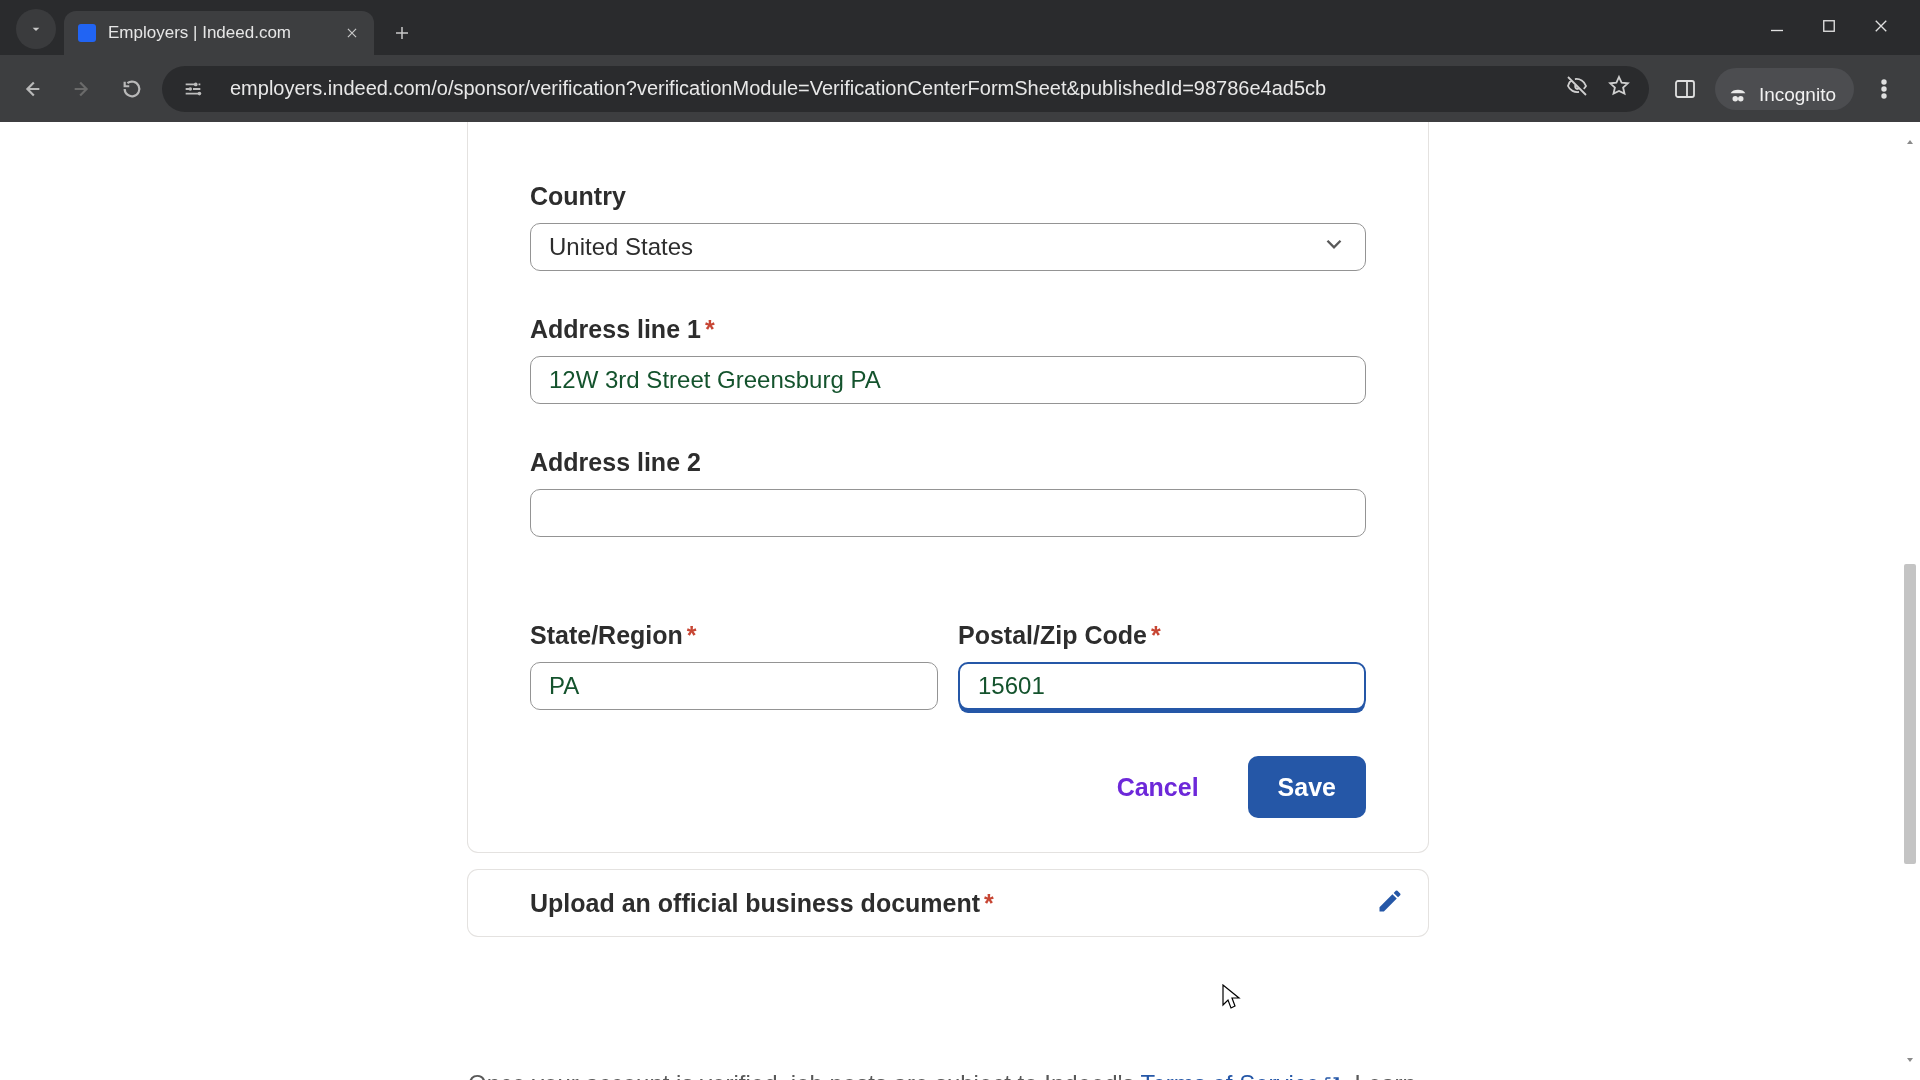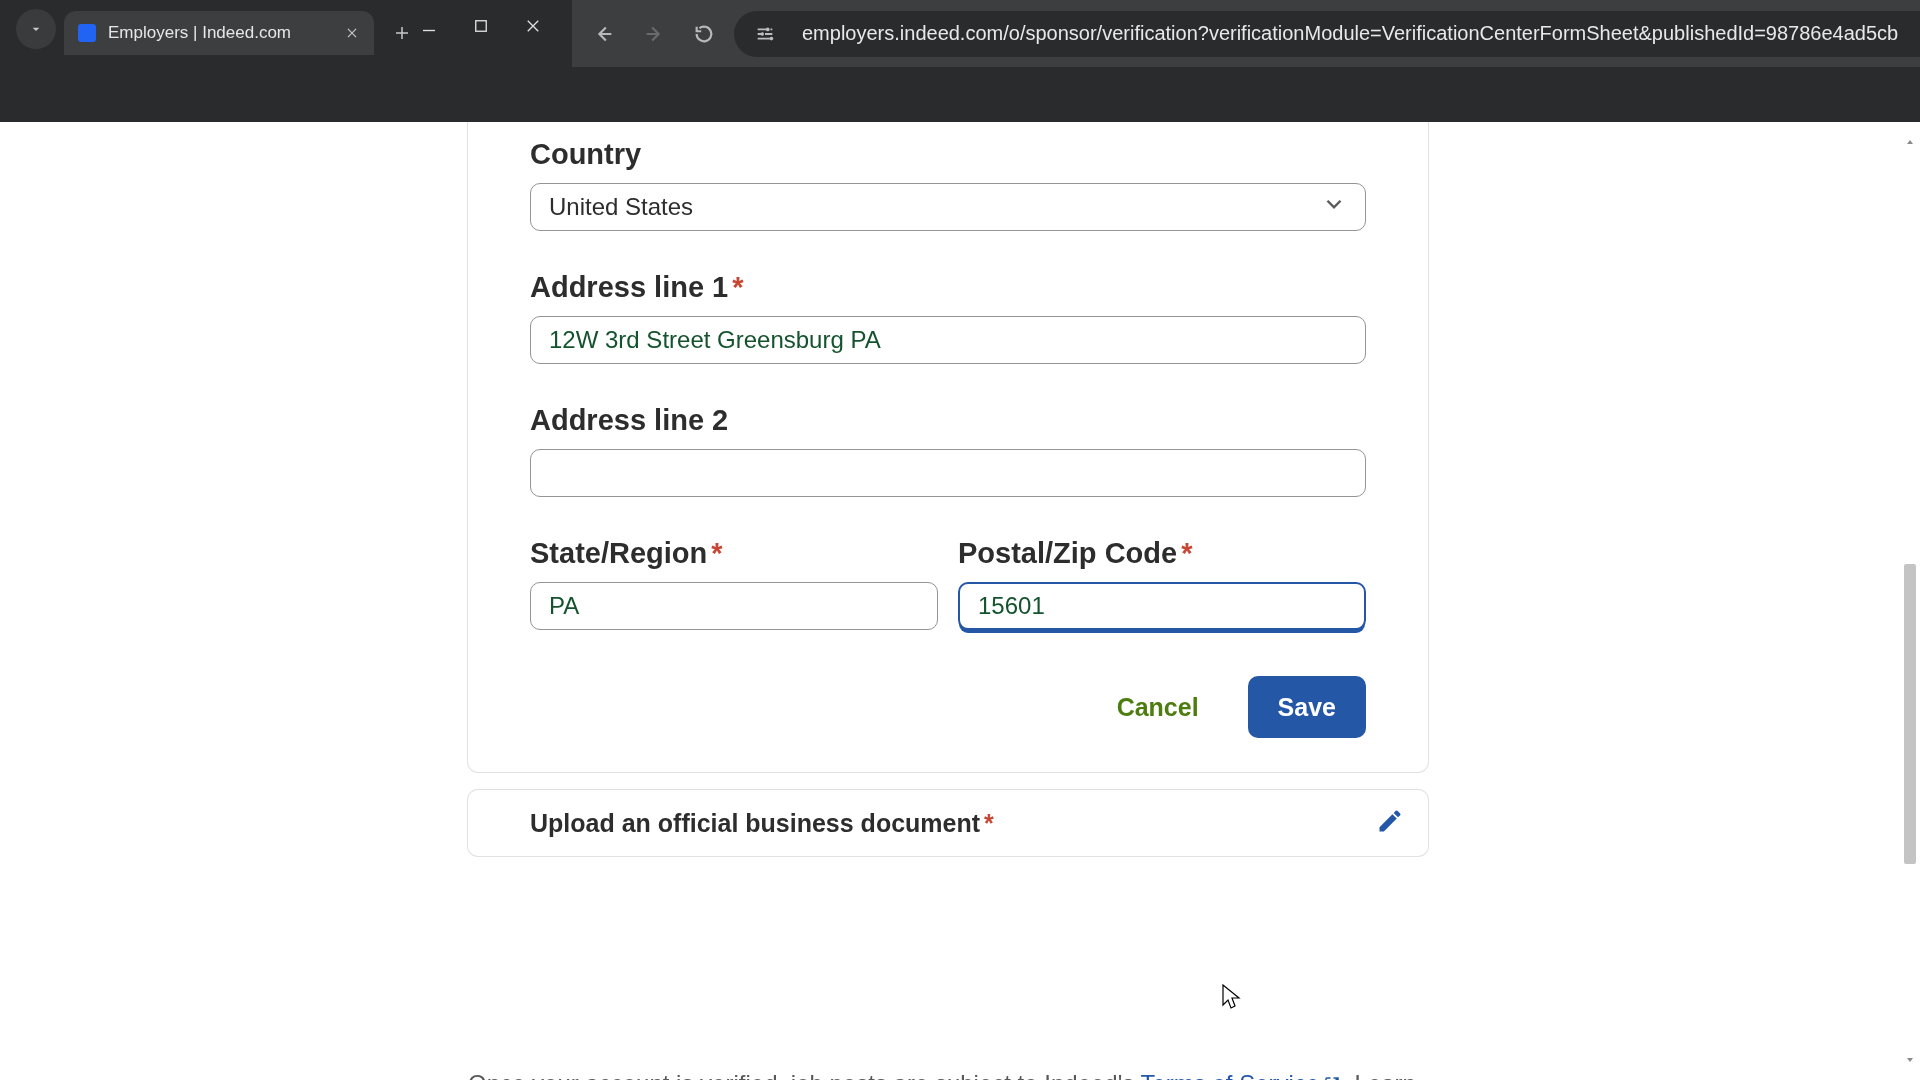--- a/index.html
+++ b/index.html
@@ -7,7 +7,7 @@
   body { background: #fff; }
 
   
-  .chrome { width: 1920px; height: 143px; background: #2a2b2d; display: flex; flex-direction: row; }
+  .chrome { width: 1920px; height: 143px; background: #2a2b2d; display: flex; flex-direction: column; }
   .tabstrip { height: 55px; display: flex; align-items: flex-end; padding-left: 6px; }
   .tab-dropdown {
     width: 40px; height: 40px; border-radius: 50%; background: #3a3b3d;

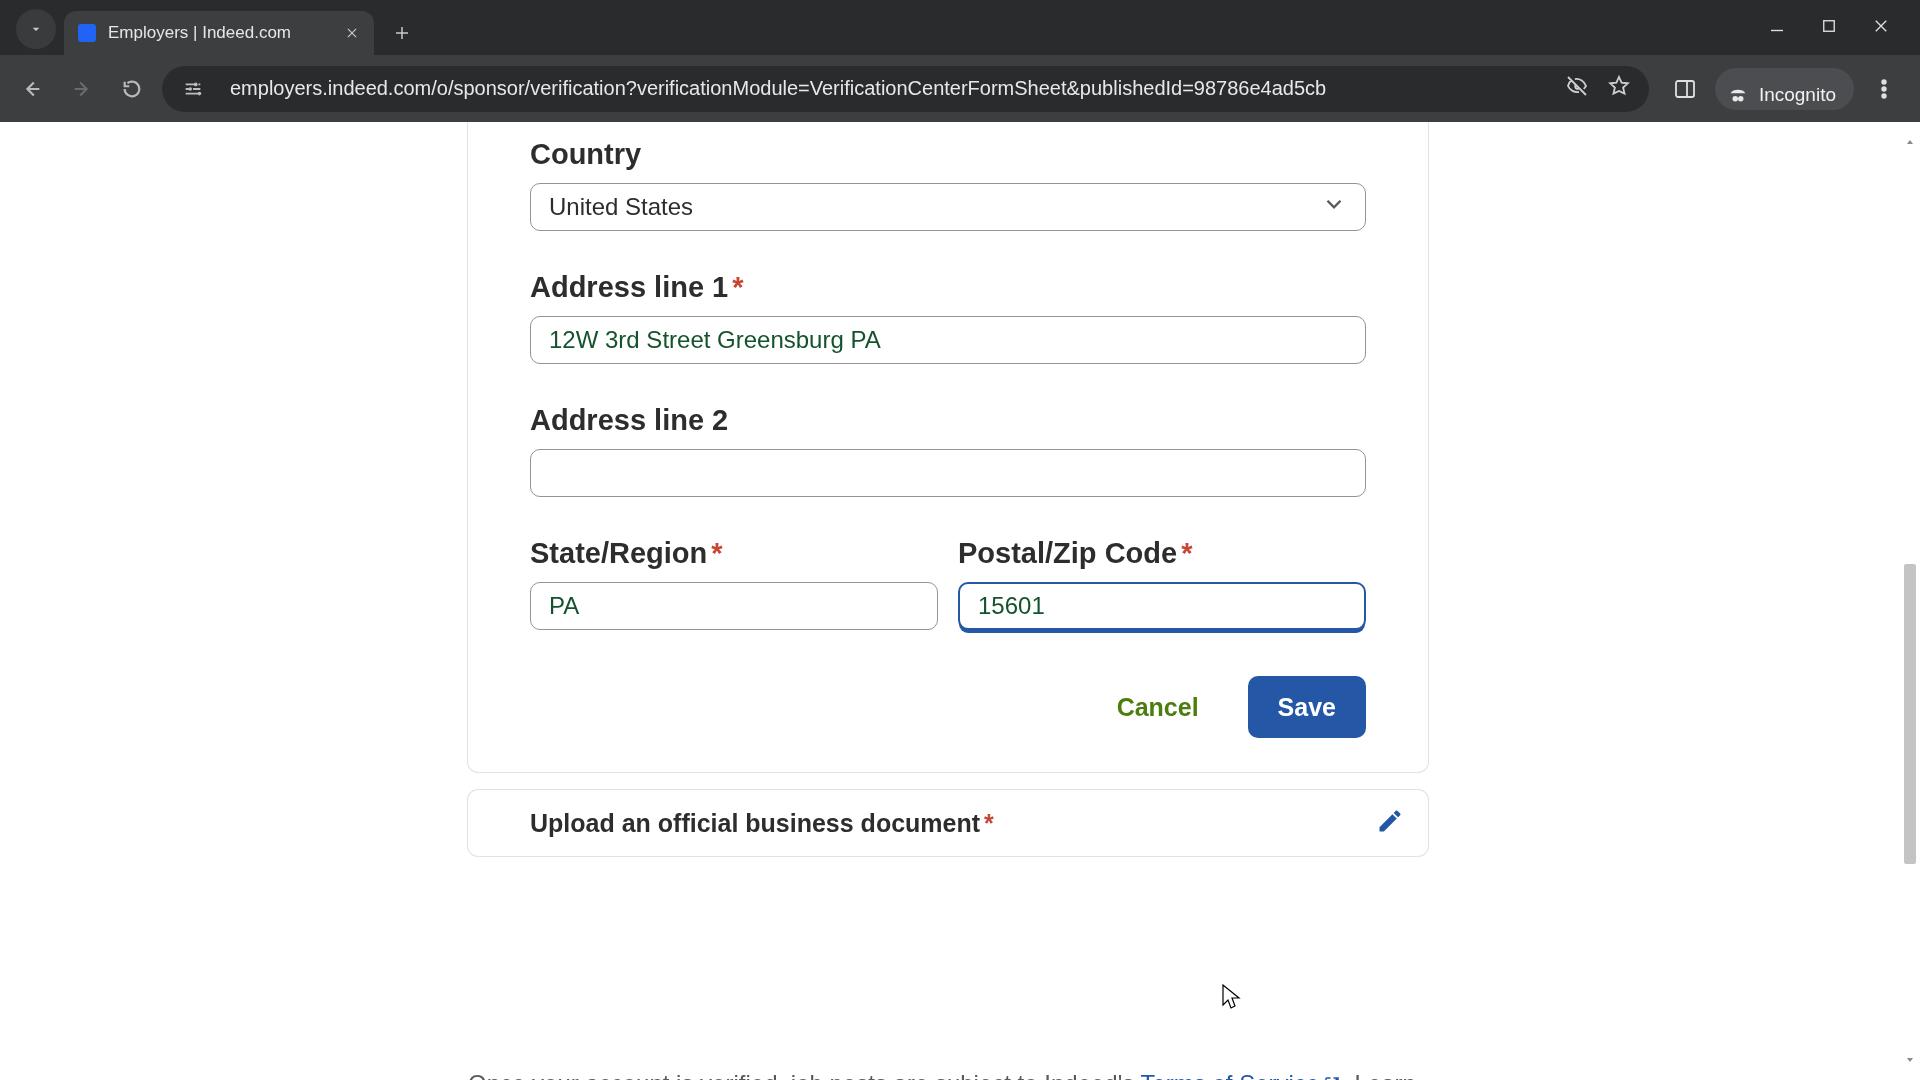--- a/index.html
+++ b/index.html
@@ -66,7 +66,7 @@
   }
   .field { margin-top: 0; }
   .field + .field { margin-top: 40px; }
-  .label { font-weight: 700; font-size: 29px; color: #2d2d2d; margin-bottom: 12px; }
+  .label { font-weight: 700; font-size: 25px; color: #2d2d2d; margin-bottom: 12px; margin-top: 44px; }
   .req { color: #c74634; margin-left: 4px; font-weight: 700; }
   .ctrl {
     width: 100%; height: 48px; border: 1px solid #949494; border-radius: 10px; background: #fff;

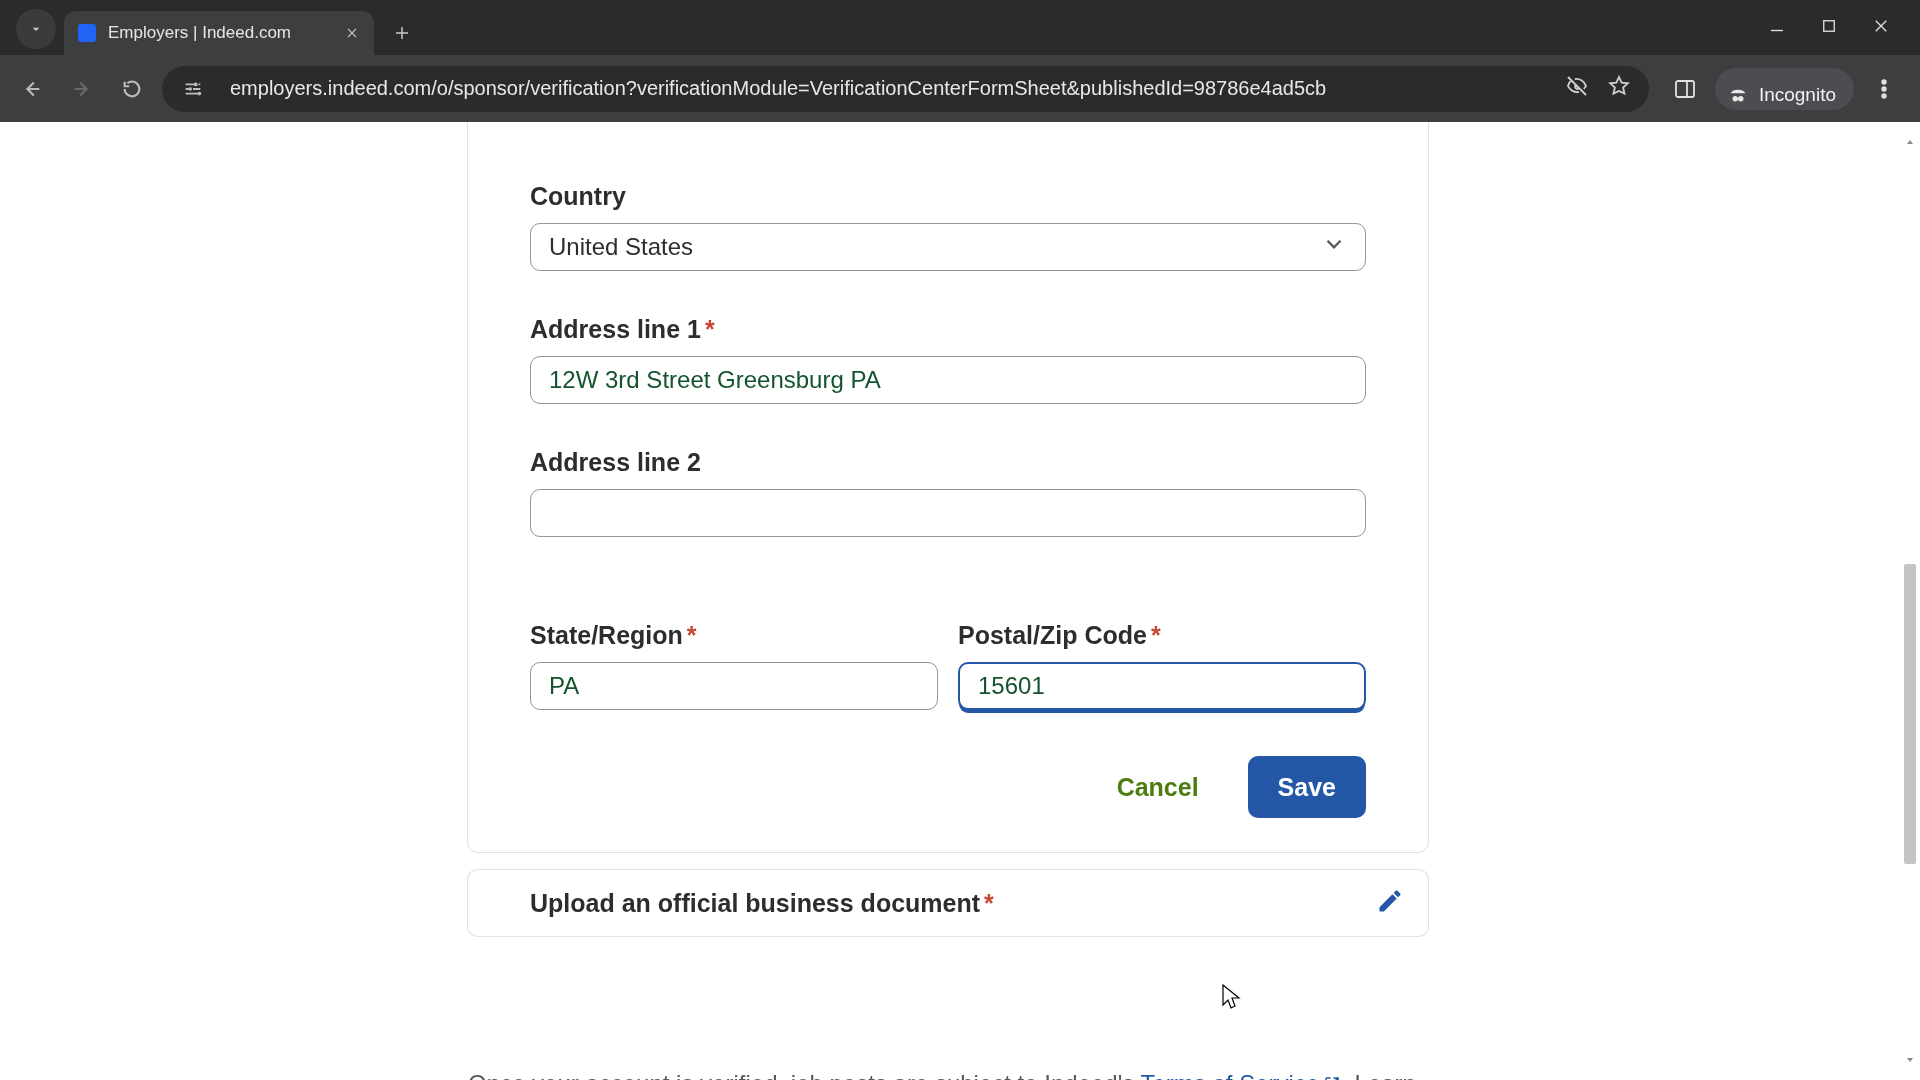--- a/index.html
+++ b/index.html
@@ -84,7 +84,7 @@
   .row3 .col { flex: 1; }
   .actions { display: flex; justify-content: flex-end; gap: 18px; margin-top: 46px; }
   .btn { height: 62px; border-radius: 10px; font-size: 25px; font-weight: 700; padding: 0 30px; display: flex; align-items: center; cursor: pointer; }
-  .btn-secondary { background: #fff; color: #4d7c0f; border: 1px solid transparent; }
+  .btn-secondary { background: #fff; color: #6d28d9; border: 1px solid transparent; }
   .btn-primary { background: #2557a7; color: #fff; border: none; }
 
   .upload-card {

